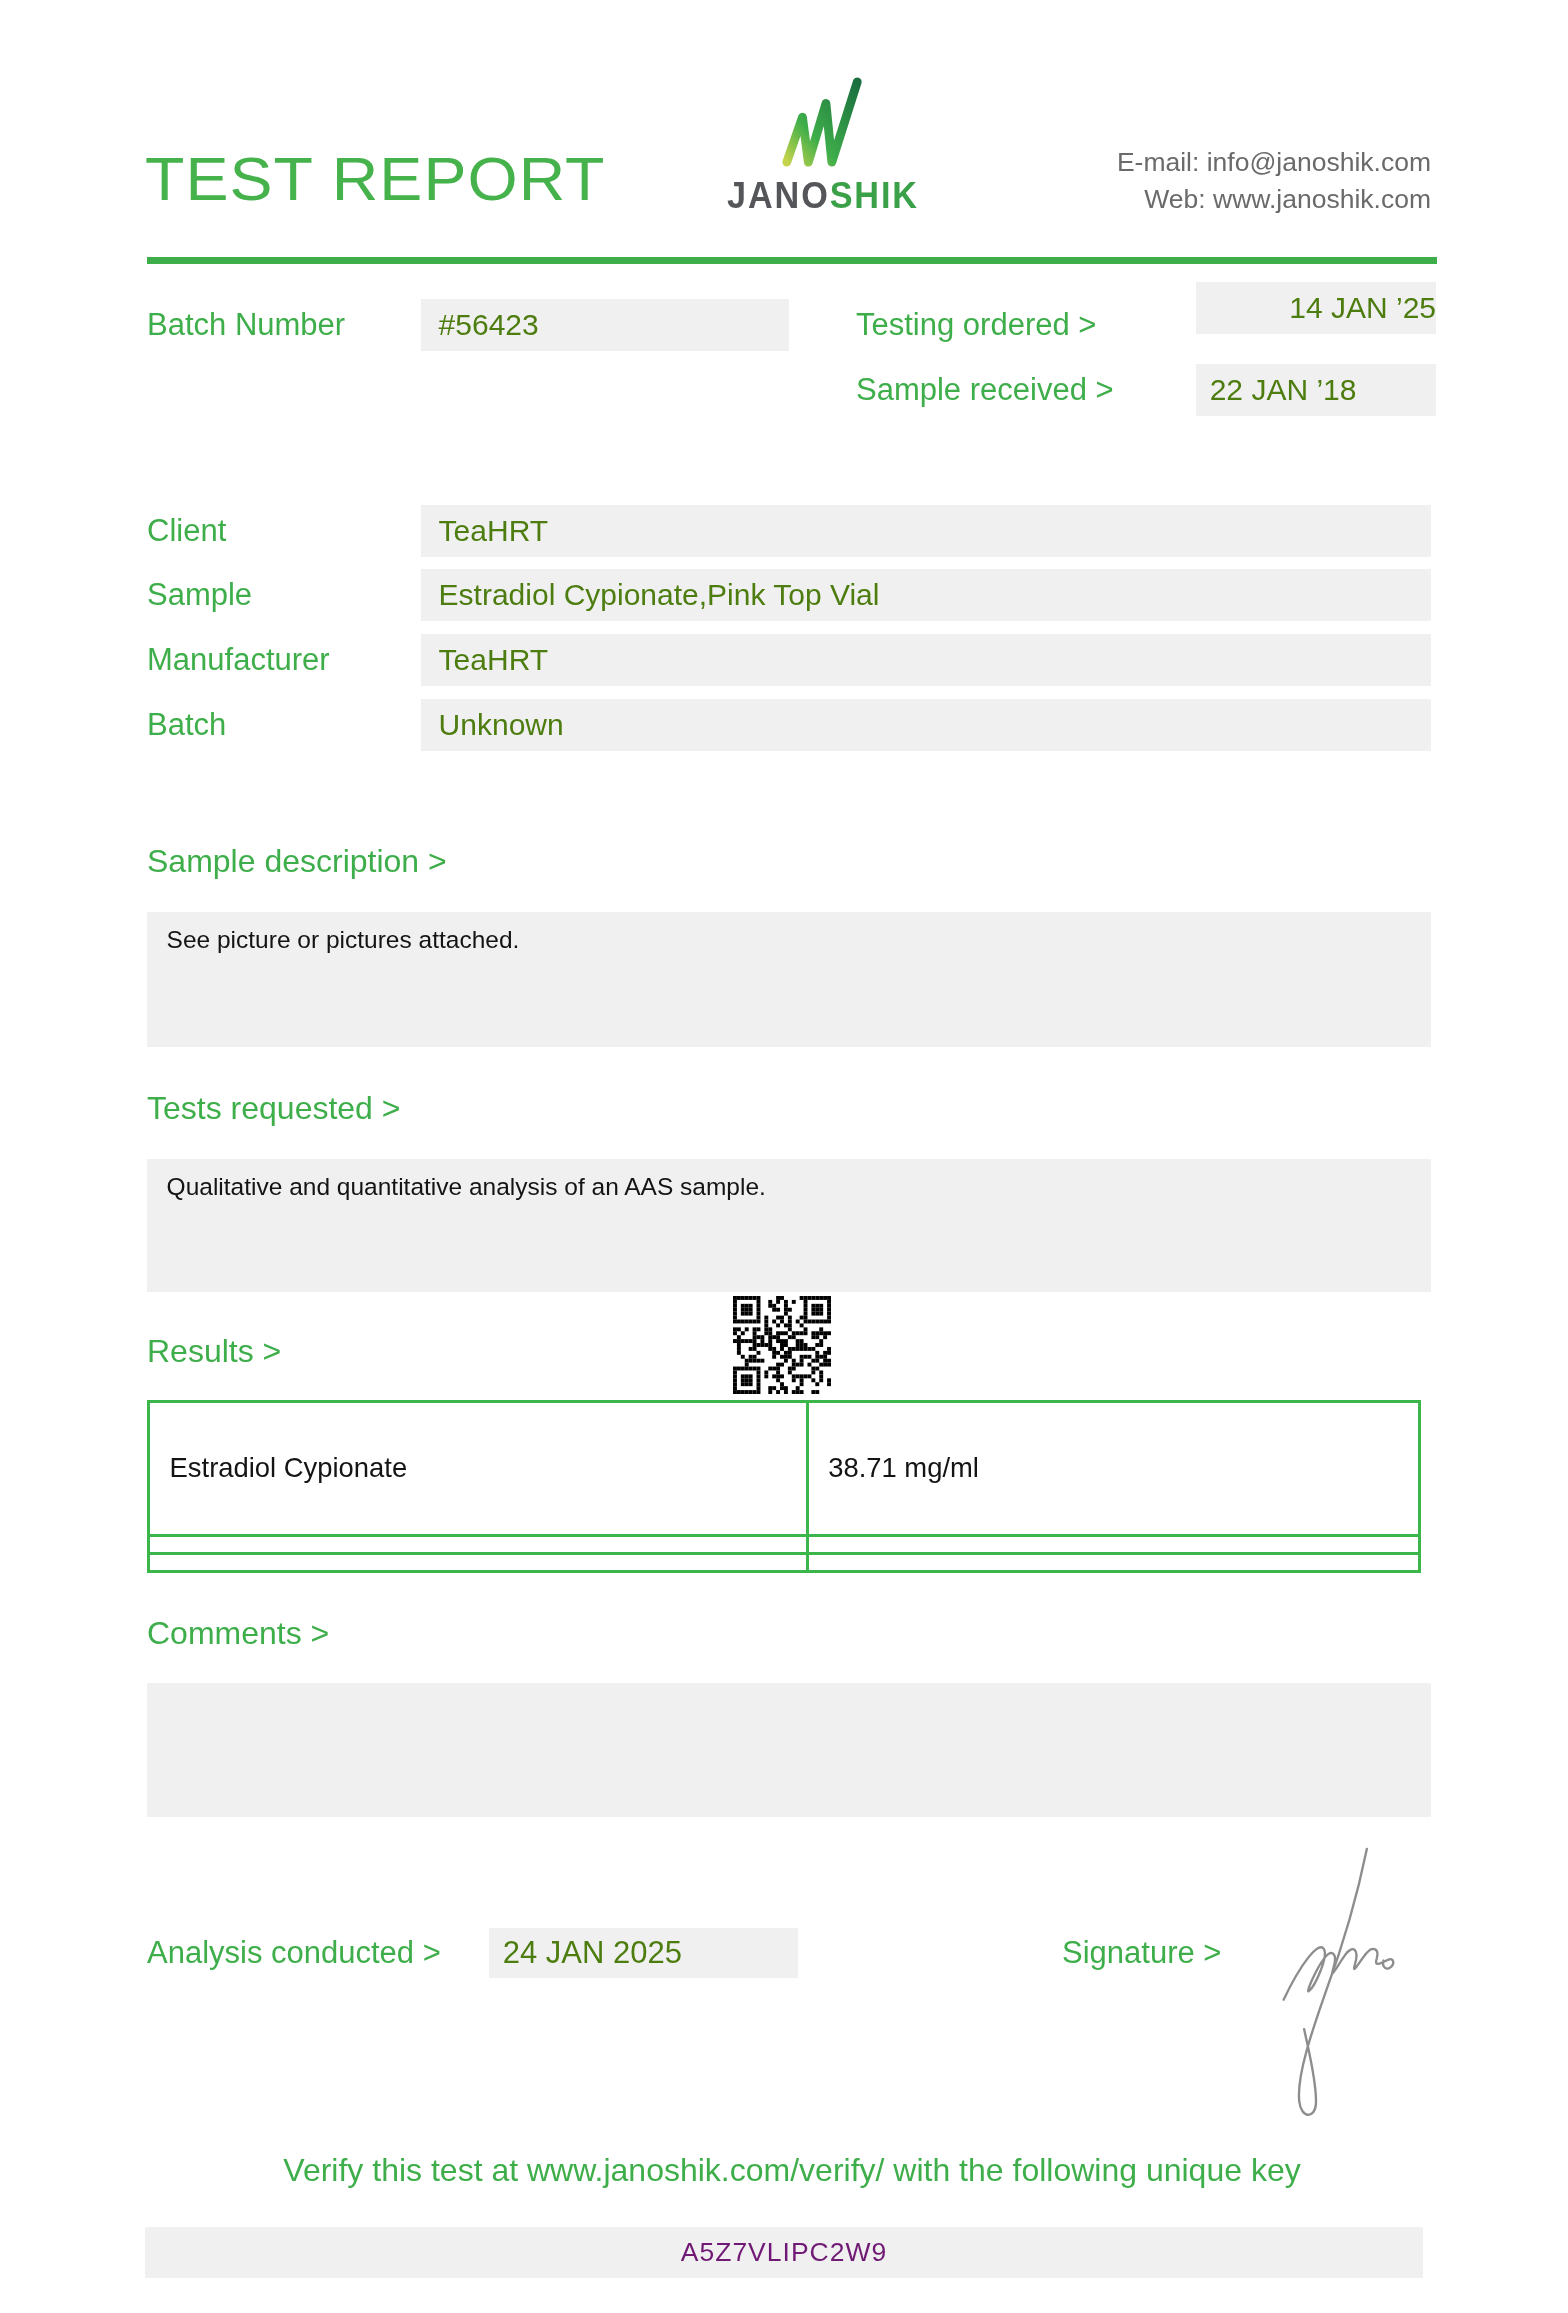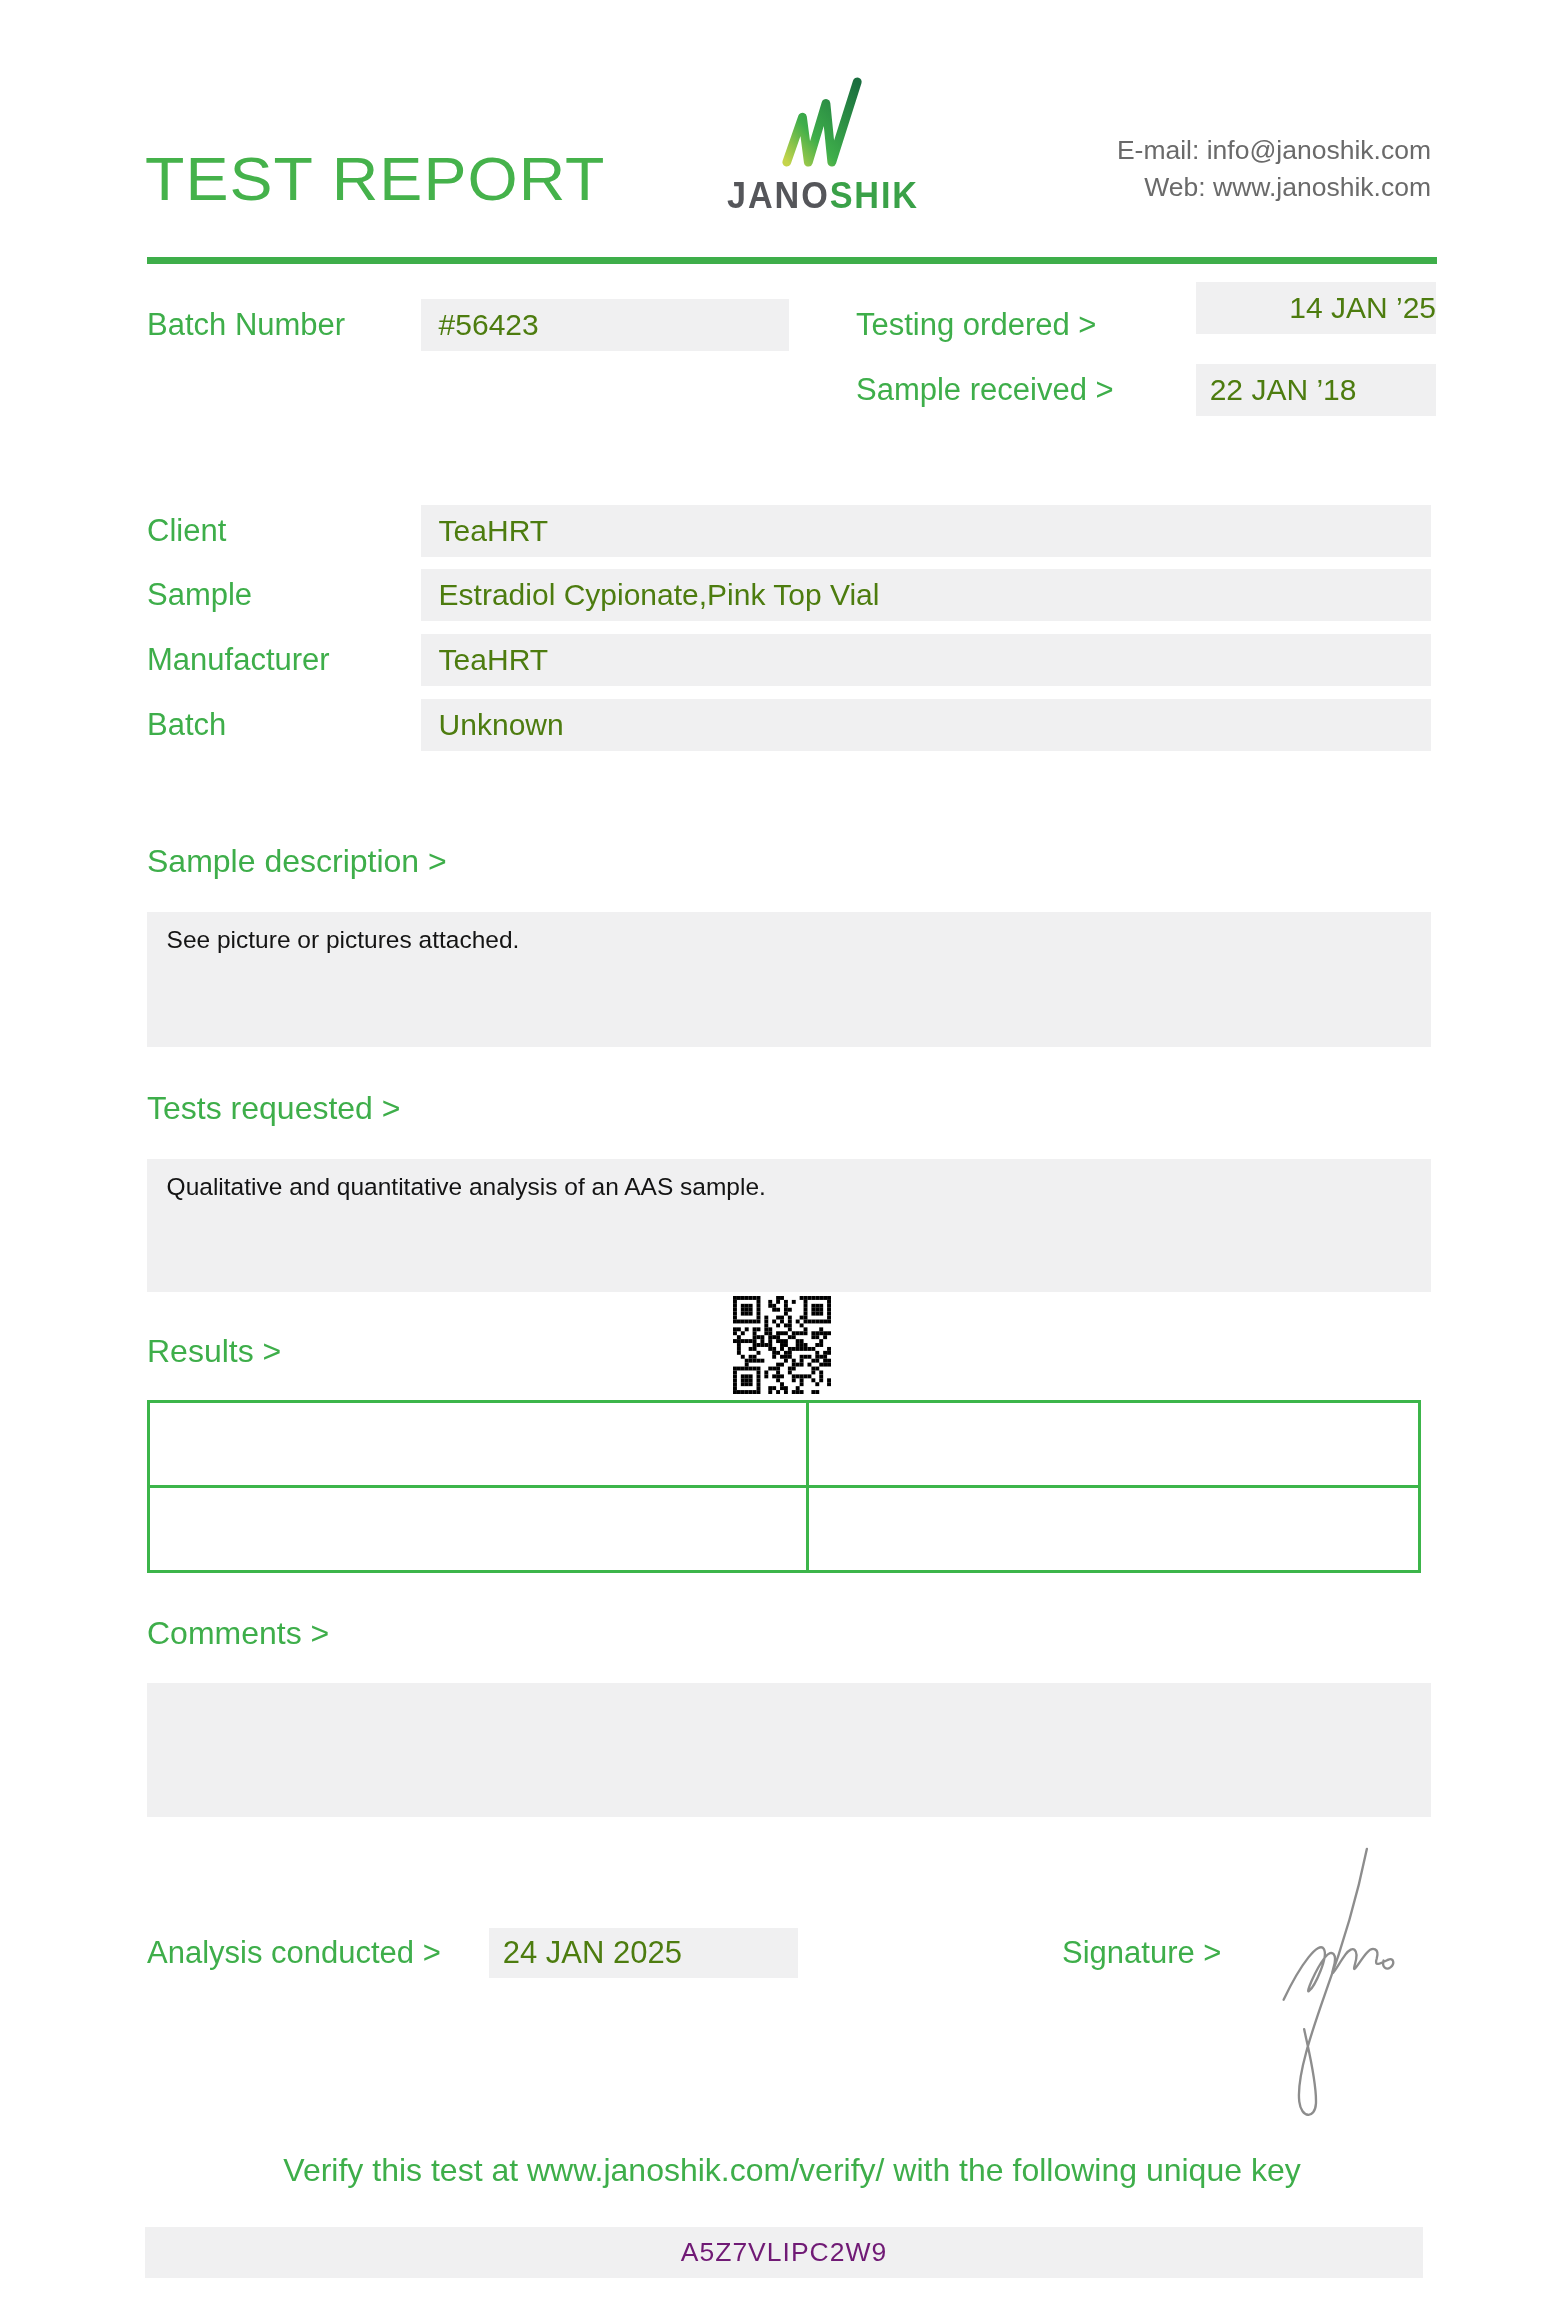--- a/index.html
+++ b/index.html
@@ -10,7 +10,7 @@
   .logo-word{font-size:36px;font-weight:700;letter-spacing:2px;transform:scaleX(0.95);transform-origin:center;margin-top:2px;}
   .logo-word .dark{color:#55565a;}
   .logo-word .grn{color:#3aa148;}
-  .contact{right:137px;top:132px;text-align:right;font-size:26.5px;line-height:37px;color:#6a6a6a;}
+  .contact{right:137px;top:144px;text-align:right;font-size:26.5px;line-height:37px;color:#6a6a6a;}
   .rule{left:147px;top:257px;width:1290px;height:6.9px;background:#3eae4a;}
   .lbl{font-size:31px;color:#3eae4a;}
   .valbox{background:#f0f0f1;color:#4d7c0f;font-size:30px;}

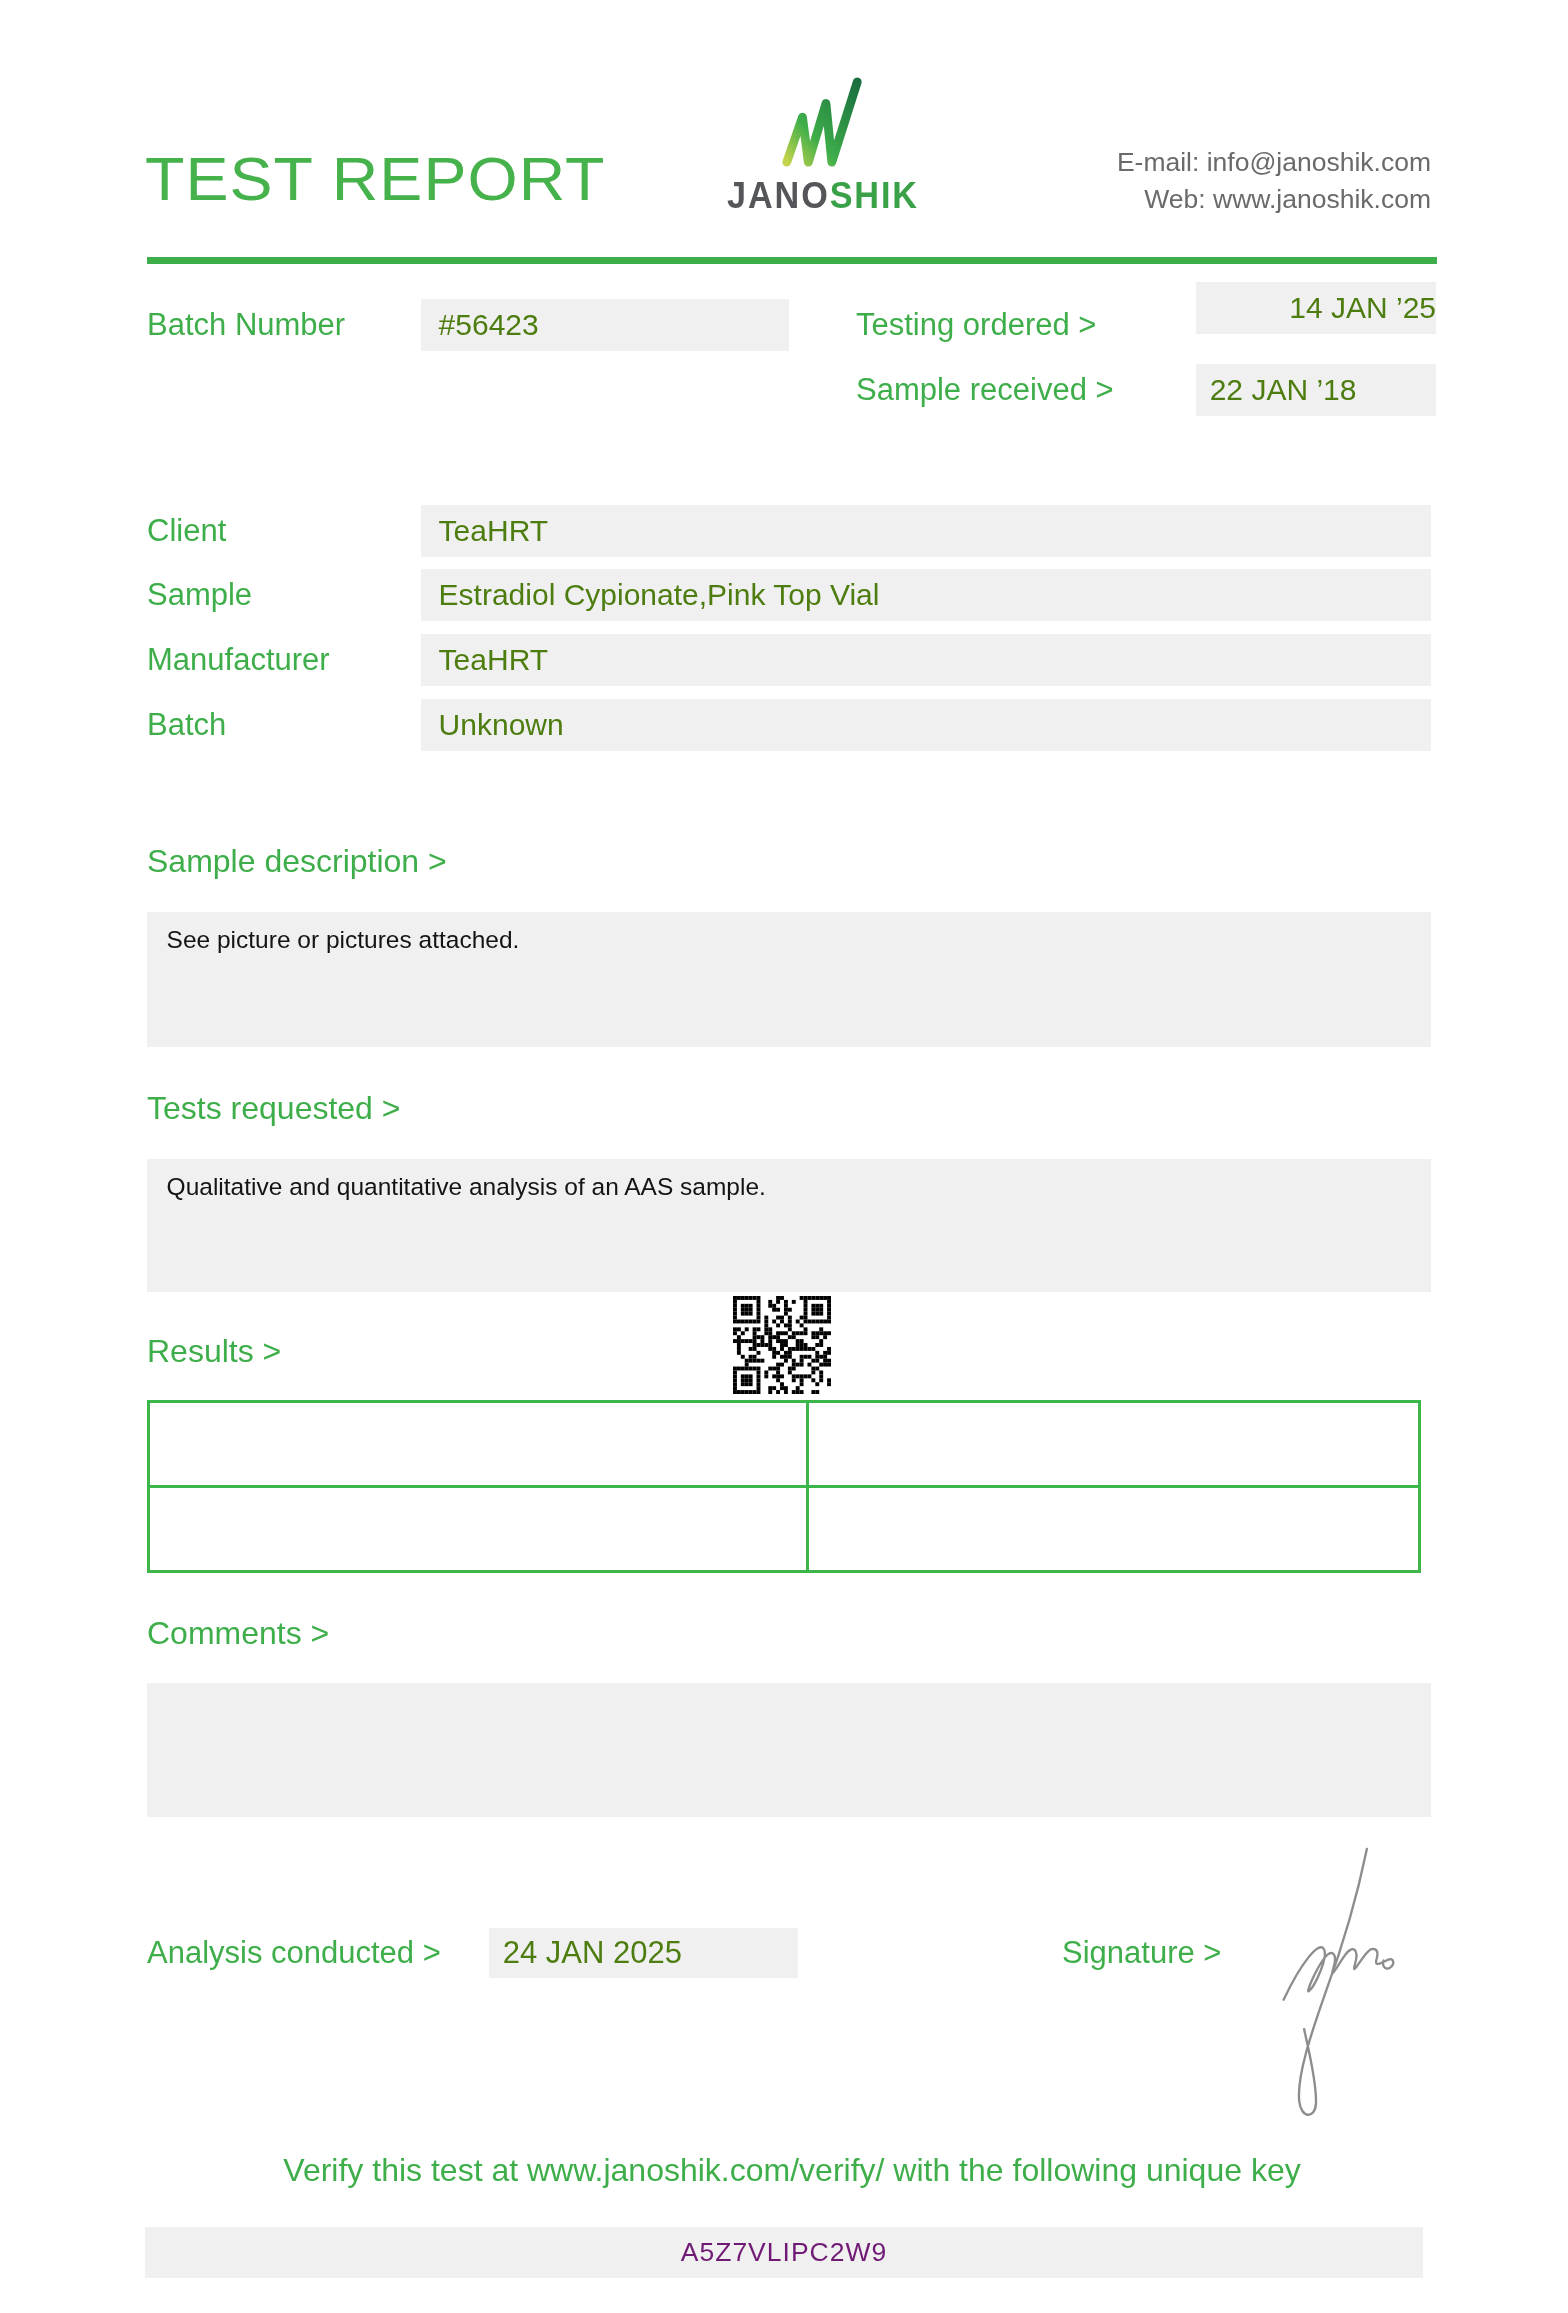--- a/index.html
+++ b/index.html
@@ -393,6 +393,10 @@
 
 <table class="results">
   <tbody>
+      <tr>
+    <td class="c1">Estradiol Cypionate</td>
+    <td>38.71 mg/ml</td>
+  </tr>
   <tr>
     <td class="c1"></td>
     <td></td>

